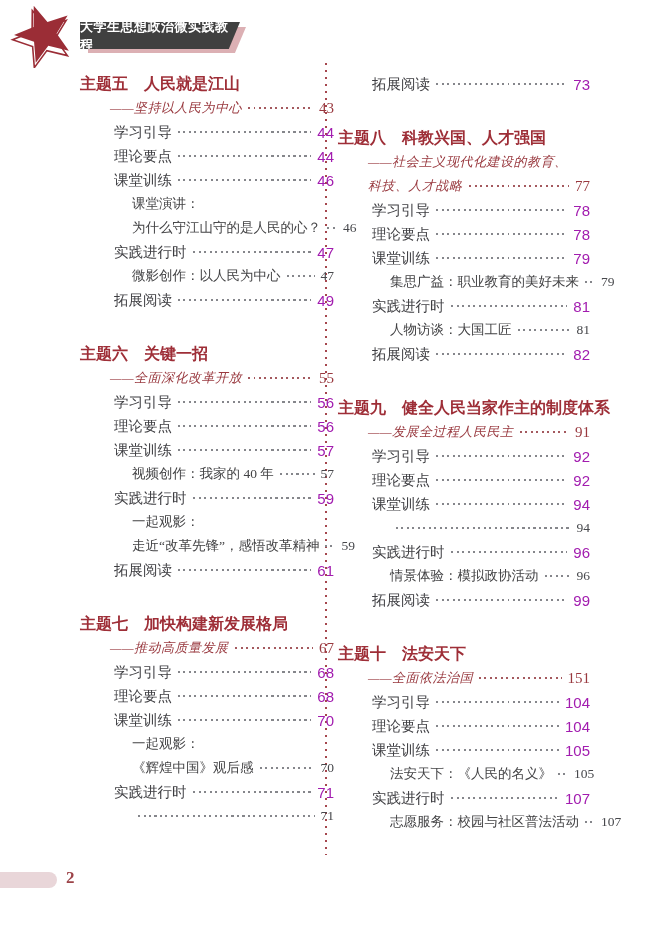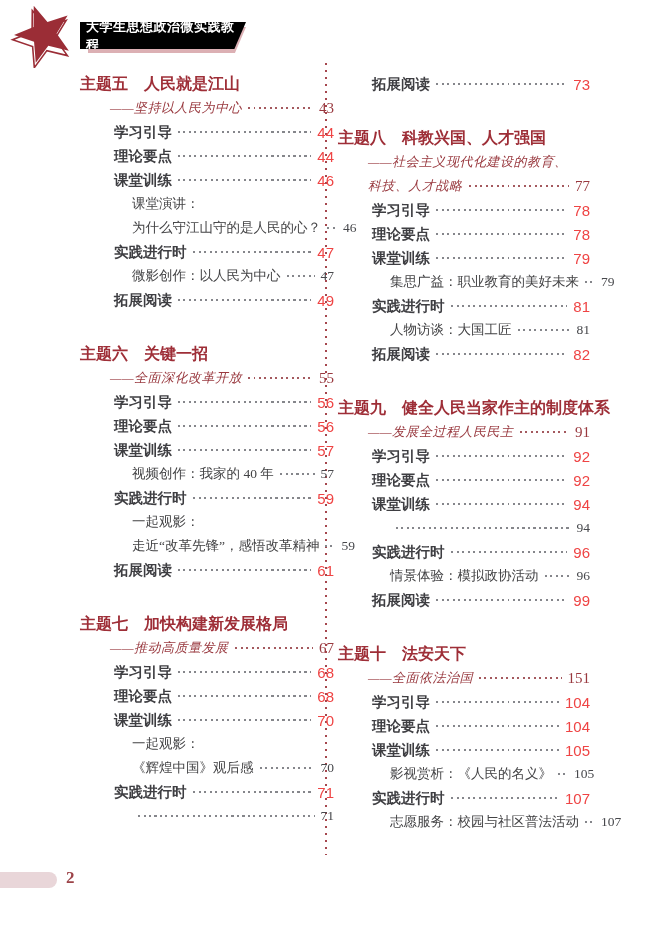--- a/index.html
+++ b/index.html
@@ -17,10 +17,10 @@
   }
   .banner{
     position:absolute;left:80px;top:22px;width:160px;height:27px;
-    background:#000000;color:#ffffff;
+    background:#404040;color:#ffffff;
     clip-path:polygon(0 0,100% 0,93% 100%,0 100%);
     display:flex;align-items:center;justify-content:center;
-    font-size:13px;font-weight:bold;letter-spacing:.5px;padding-left:6px;
+    font-size:13px;font-weight:bold;letter-spacing:.5px;
   }
   
   .divider{

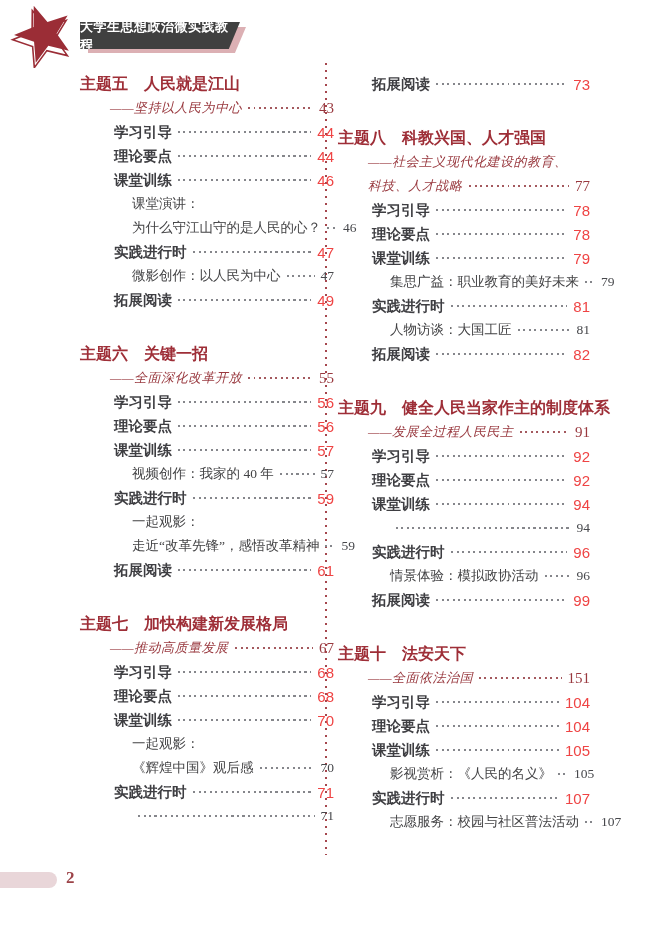--- a/index.html
+++ b/index.html
@@ -47,7 +47,7 @@
   .row.subtitle .dots,.row.subtitle2 .dots{color:#a4595e;}
   .row.subtitle,.row.subtitle2{margin-left:30px;}
   .row.item{margin-left:34px;}
-  .row.item .txt{color:#3e3e42;font-weight:bold;font-size:14.5px;}
+  .row.item .txt{color:#3e3e42;font-weight:normal;font-size:14.5px;}
   .row.item .pg{color:#ef4444;font-size:15px;}
   .row.item .dots{color:#85868b;}
   .row.sub{margin-left:52px;}

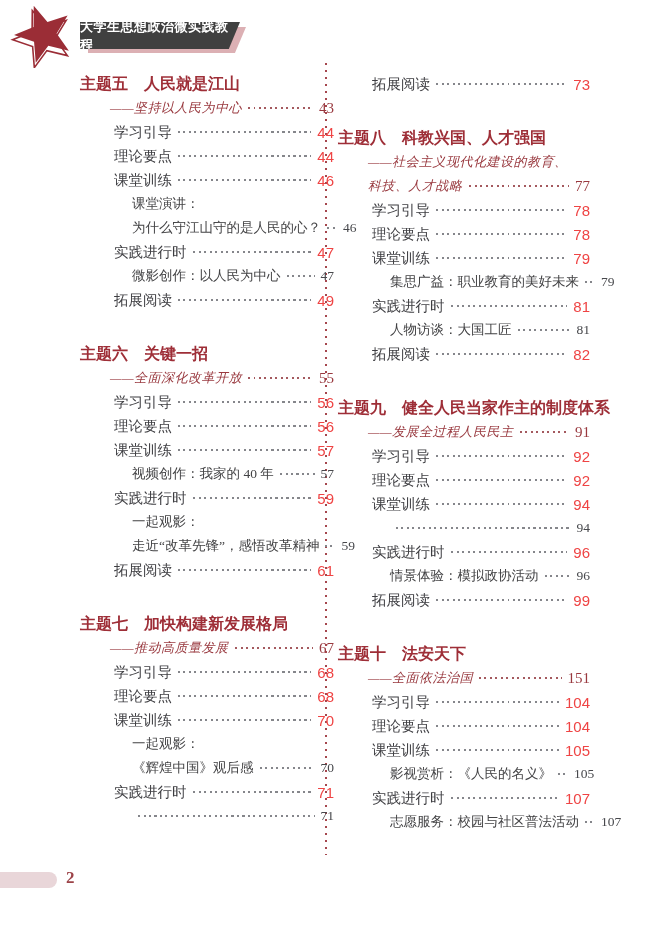--- a/index.html
+++ b/index.html
@@ -48,7 +48,7 @@
   .row.subtitle,.row.subtitle2{margin-left:30px;}
   .row.item{margin-left:34px;}
   .row.item .txt{color:#3e3e42;font-weight:normal;font-size:14.5px;}
-  .row.item .pg{color:#ef4444;font-size:15px;}
+  .row.item .pg{color:#a21caf;font-size:15px;}
   .row.item .dots{color:#85868b;}
   .row.sub{margin-left:52px;}
   .row.sub .txt{color:#434345;font-size:13.5px;font-family:"Liberation Serif",serif;}

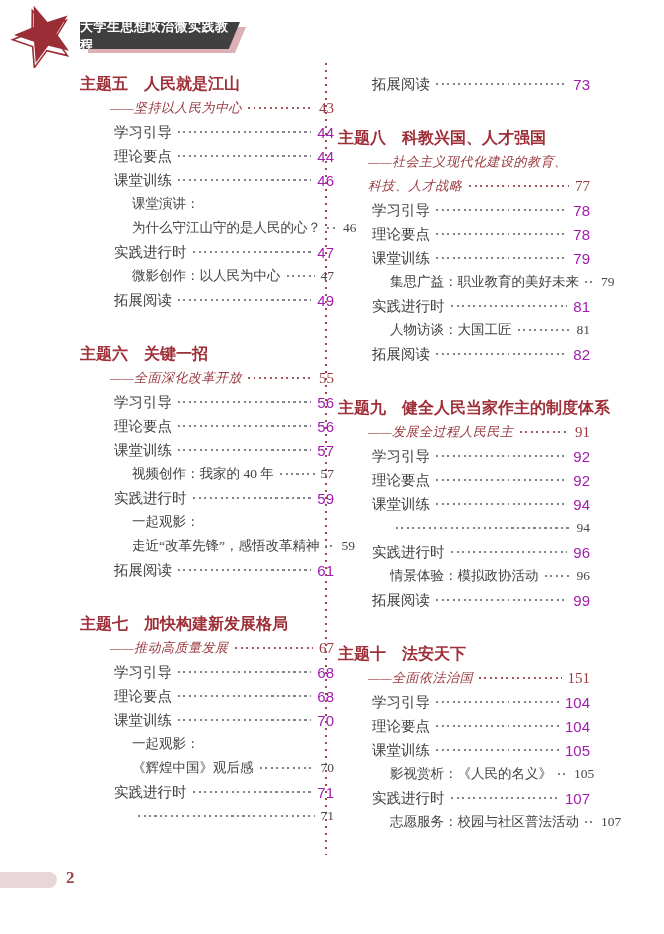--- a/index.html
+++ b/index.html
@@ -344,7 +344,7 @@
       <span class="pg">105</span>
     </div>
     <div class="row sub">
-      <span class="txt">影视赏析：《人民的名义》</span>
+      <span class="txt">法安天下：《人民的名义》</span>
       <span class="dots"></span>
       <span class="pg">105</span>
     </div>

